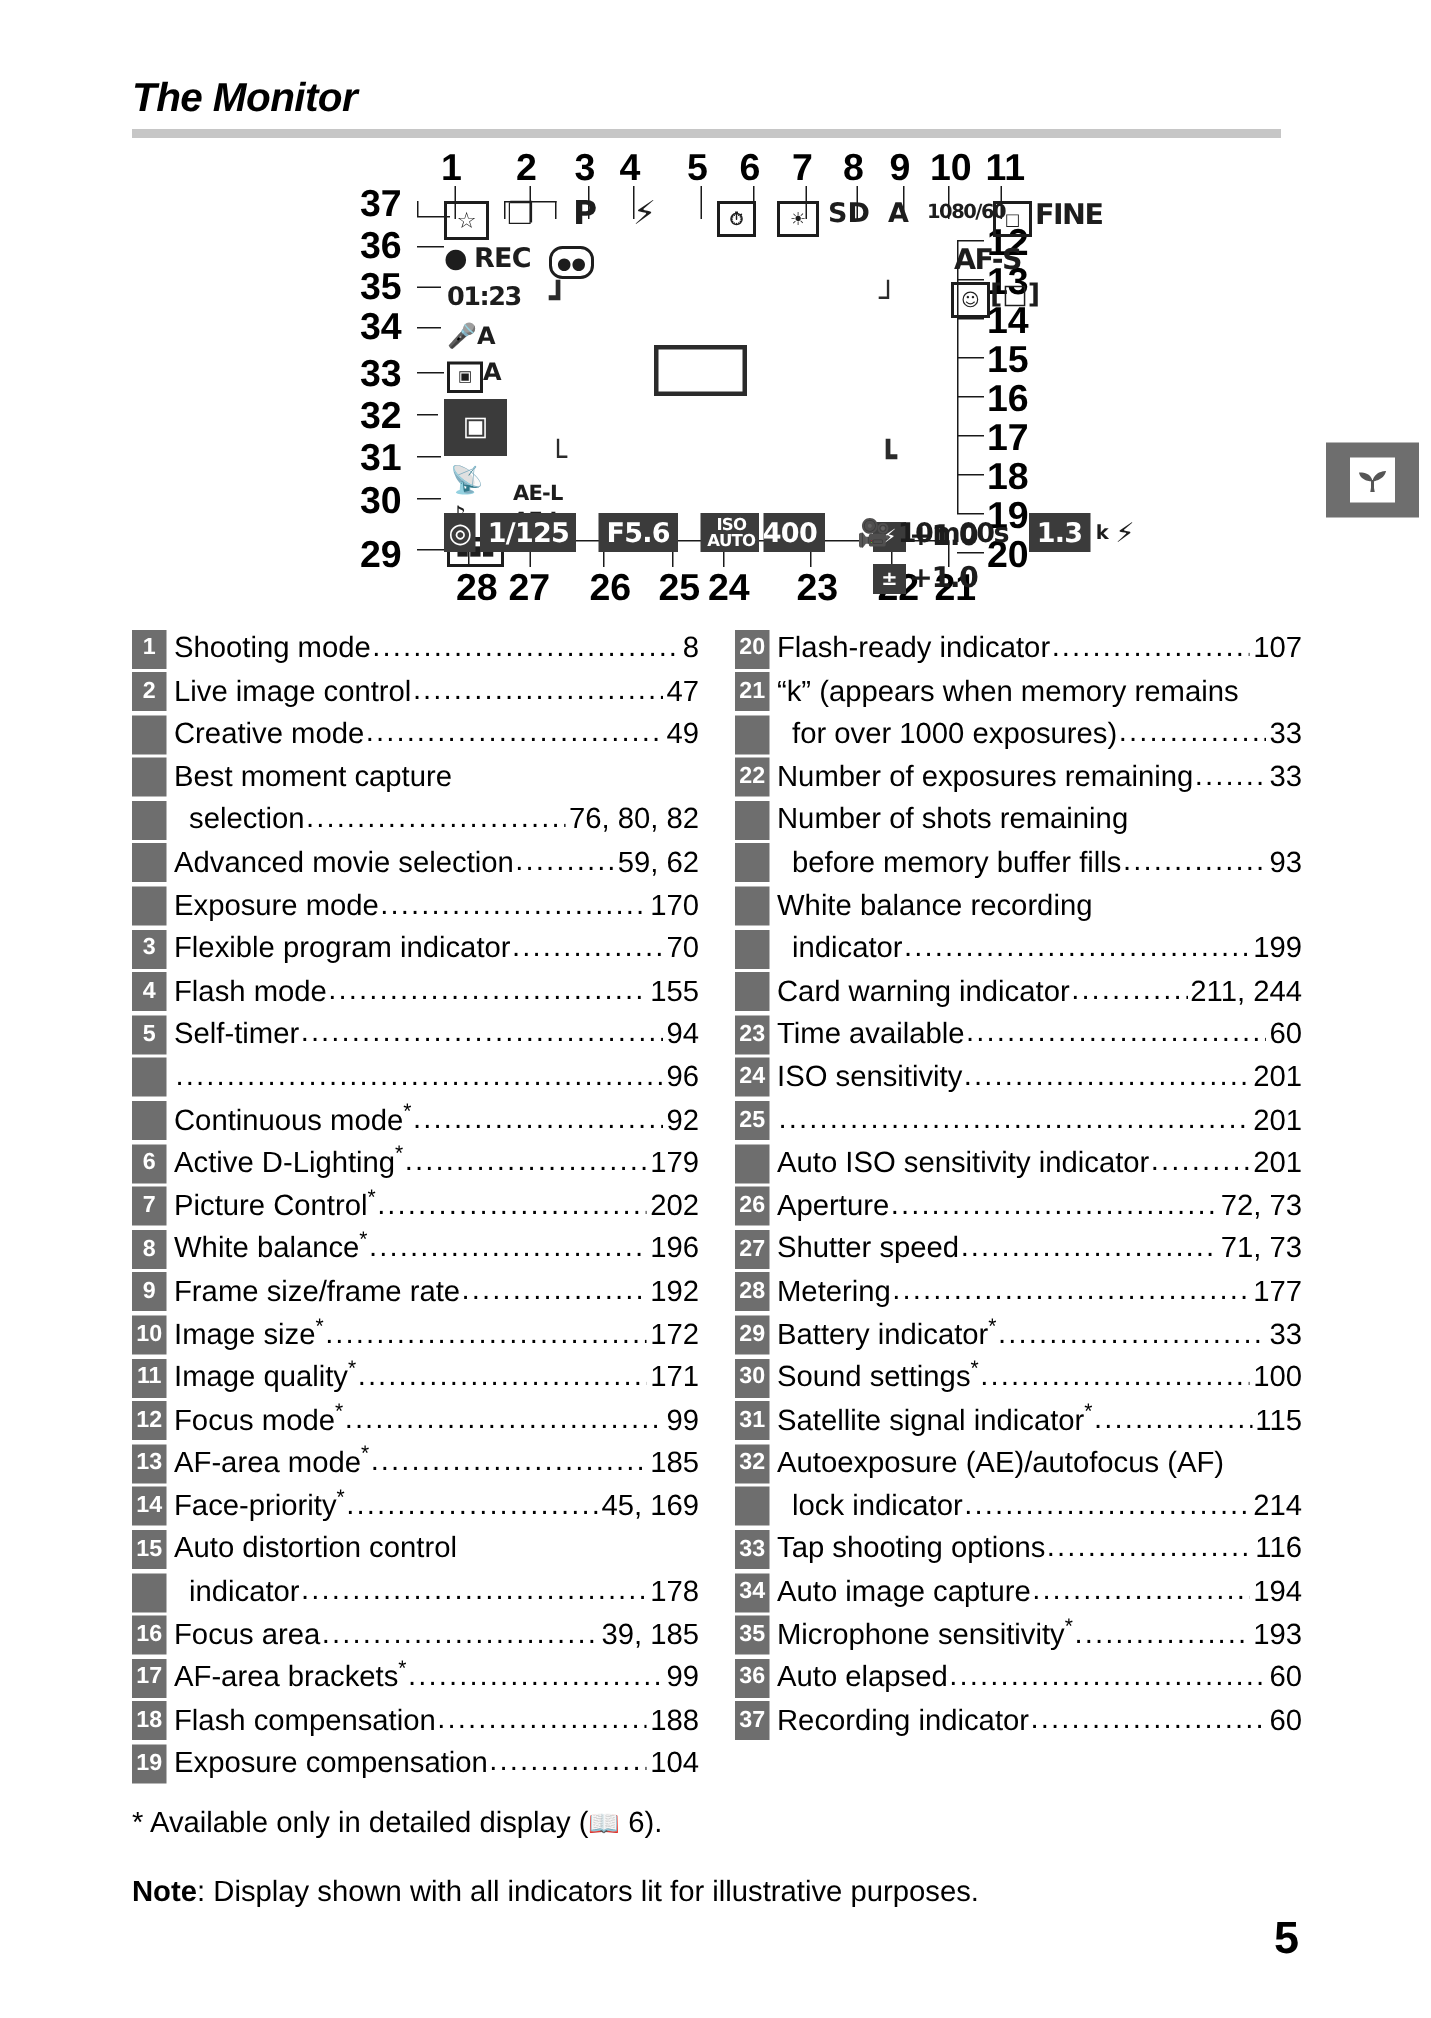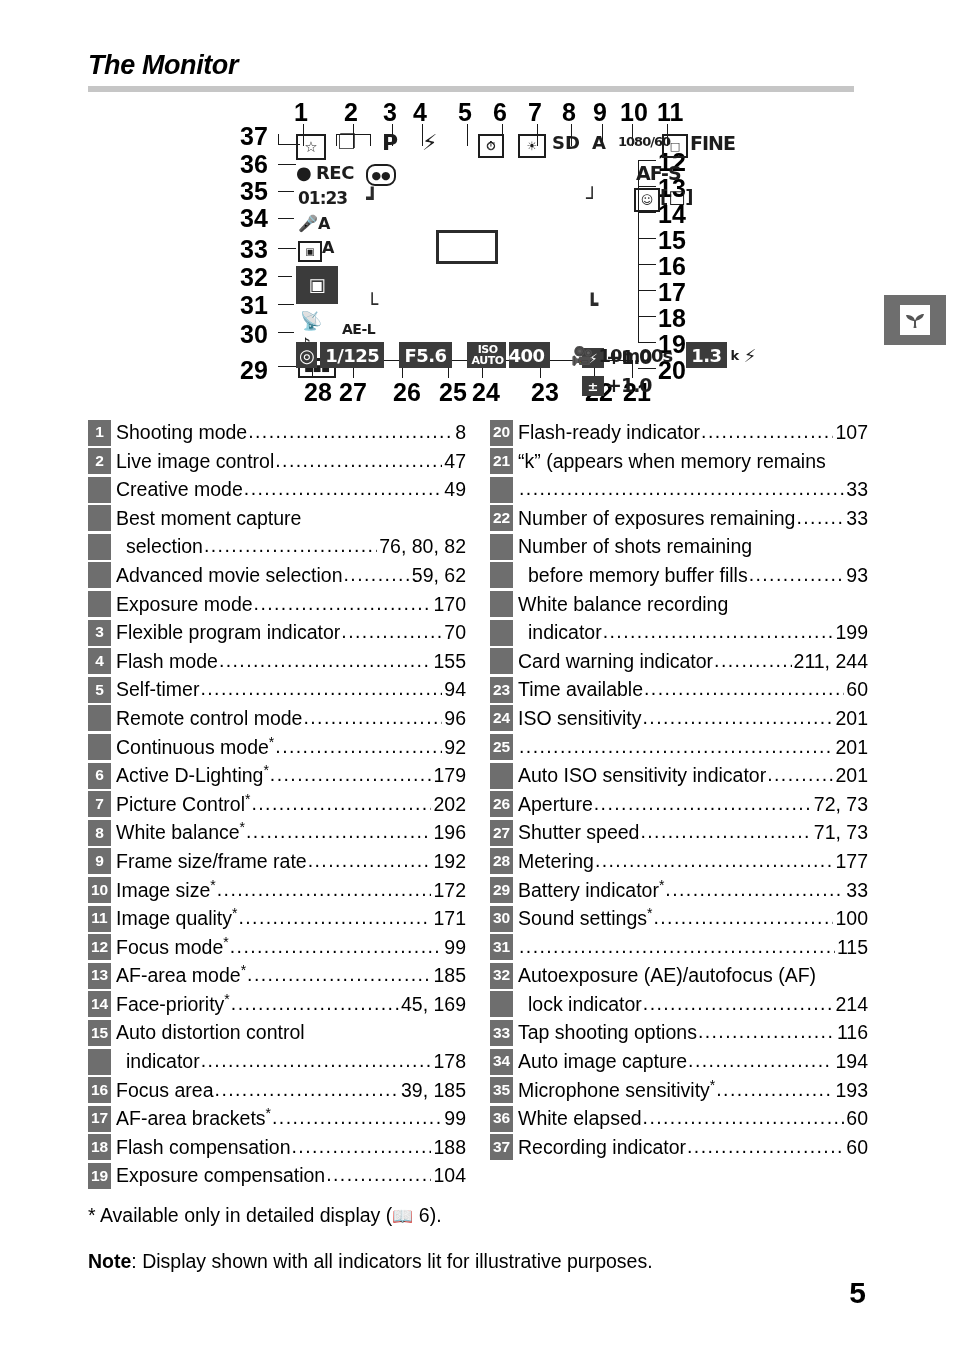--- a/index.html
+++ b/index.html
@@ -550,6 +550,7 @@
         <div class="row">
           <div class="badge blank">&nbsp;</div>
           <div class="entry indent">
+            <span class="lbl">for over 1000 exposures)</span>
             <span class="dots">................................................................................</span>
             <span class="pg">33</span>
           </div>

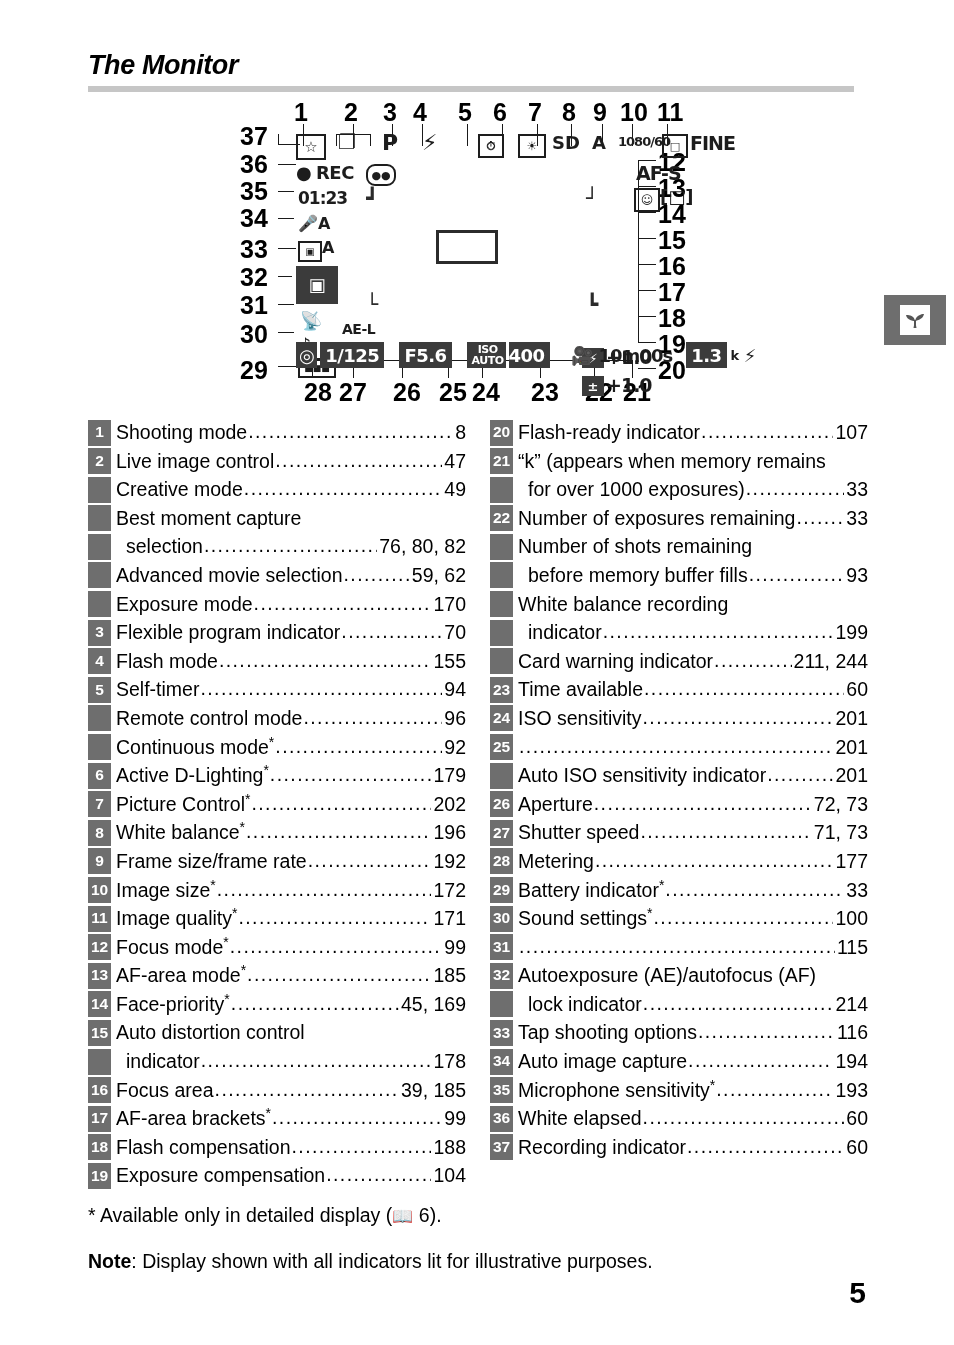--- a/index.html
+++ b/index.html
@@ -398,7 +398,6 @@
         <div class="row">
           <div class="badge blank">&nbsp;</div>
           <div class="entry">
-            <span class="lbl">Remote control mode</span>
             <span class="dots">................................................................................</span>
             <span class="pg">96</span>
           </div>

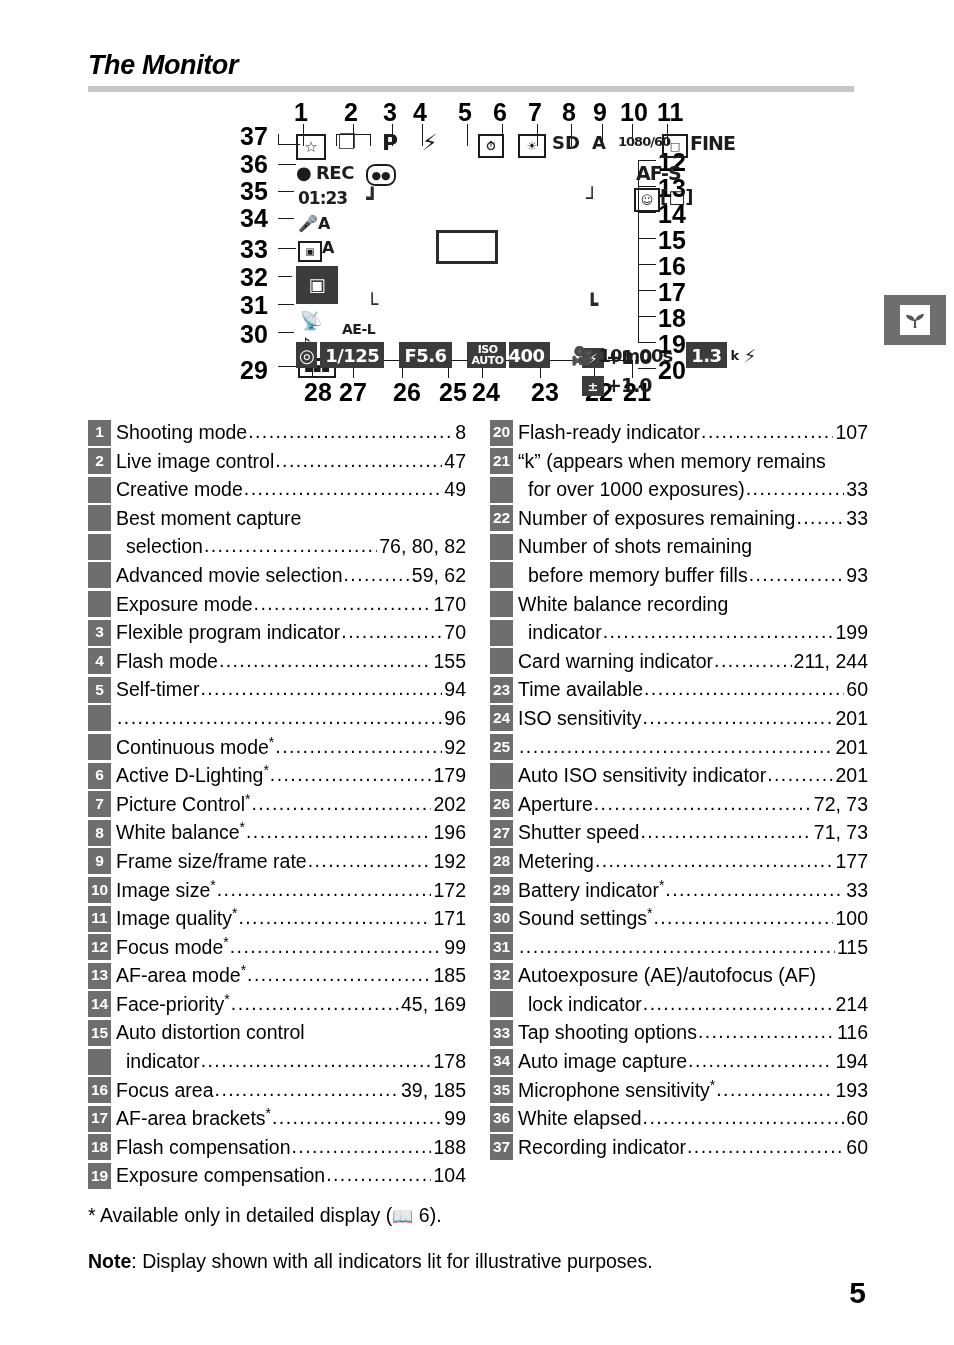--- a/index.html
+++ b/index.html
@@ -674,6 +674,7 @@
         <div class="row">
           <div class="badge">31</div>
           <div class="entry">
+            <span class="lbl">Satellite signal indicator<span class="star">*</span></span>
             <span class="dots">................................................................................</span>
             <span class="pg">115</span>
           </div>

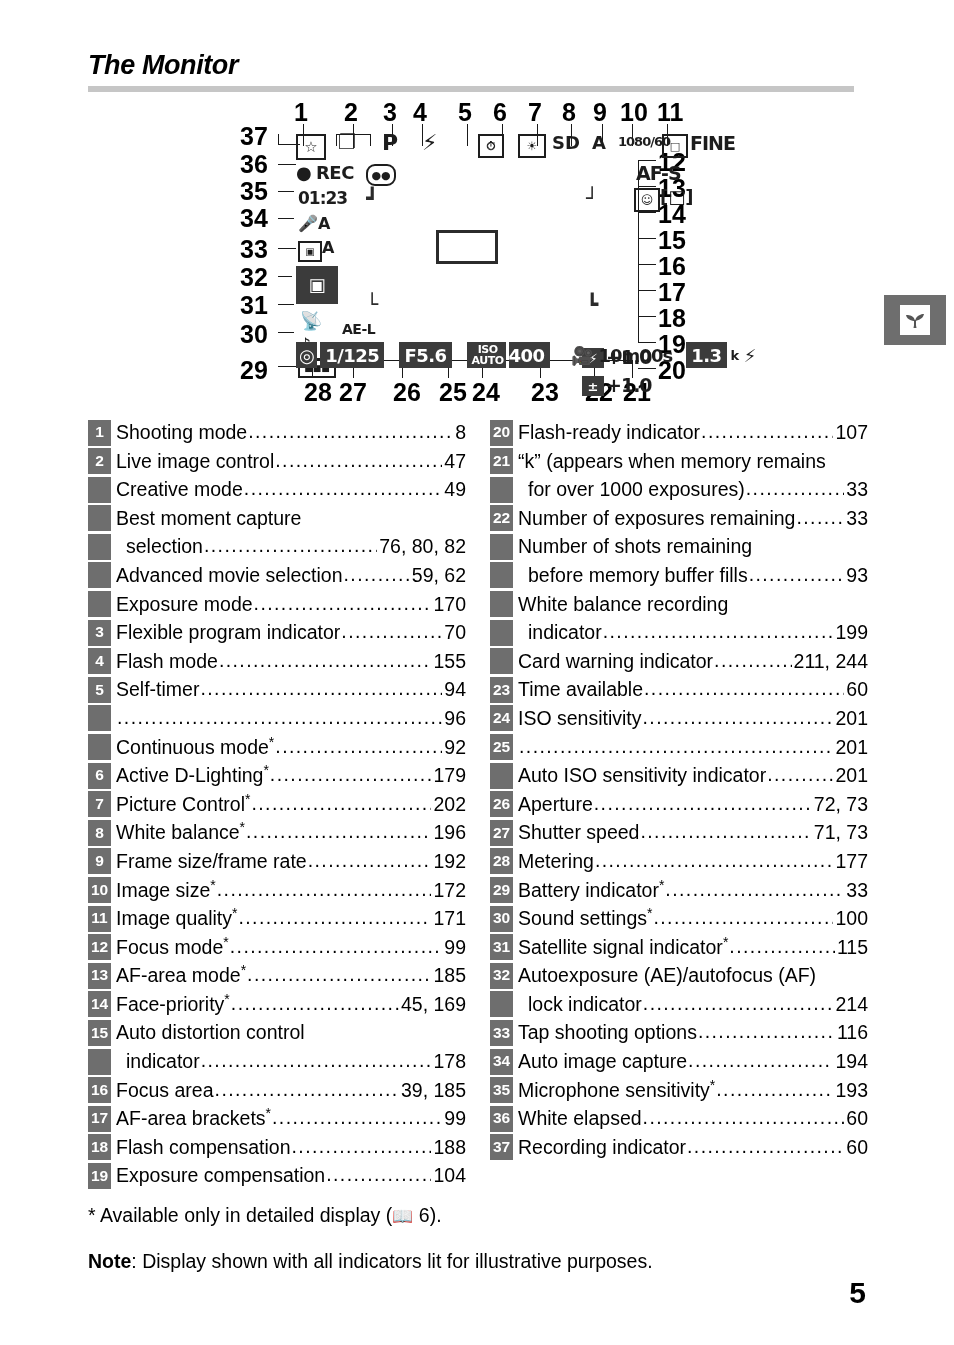--- a/index.html
+++ b/index.html
@@ -721,7 +721,7 @@
         <div class="row">
           <div class="badge">36</div>
           <div class="entry">
-            <span class="lbl">White elapsed</span>
+            <span class="lbl">Auto elapsed</span>
             <span class="dots">................................................................................</span>
             <span class="pg">60</span>
           </div>

